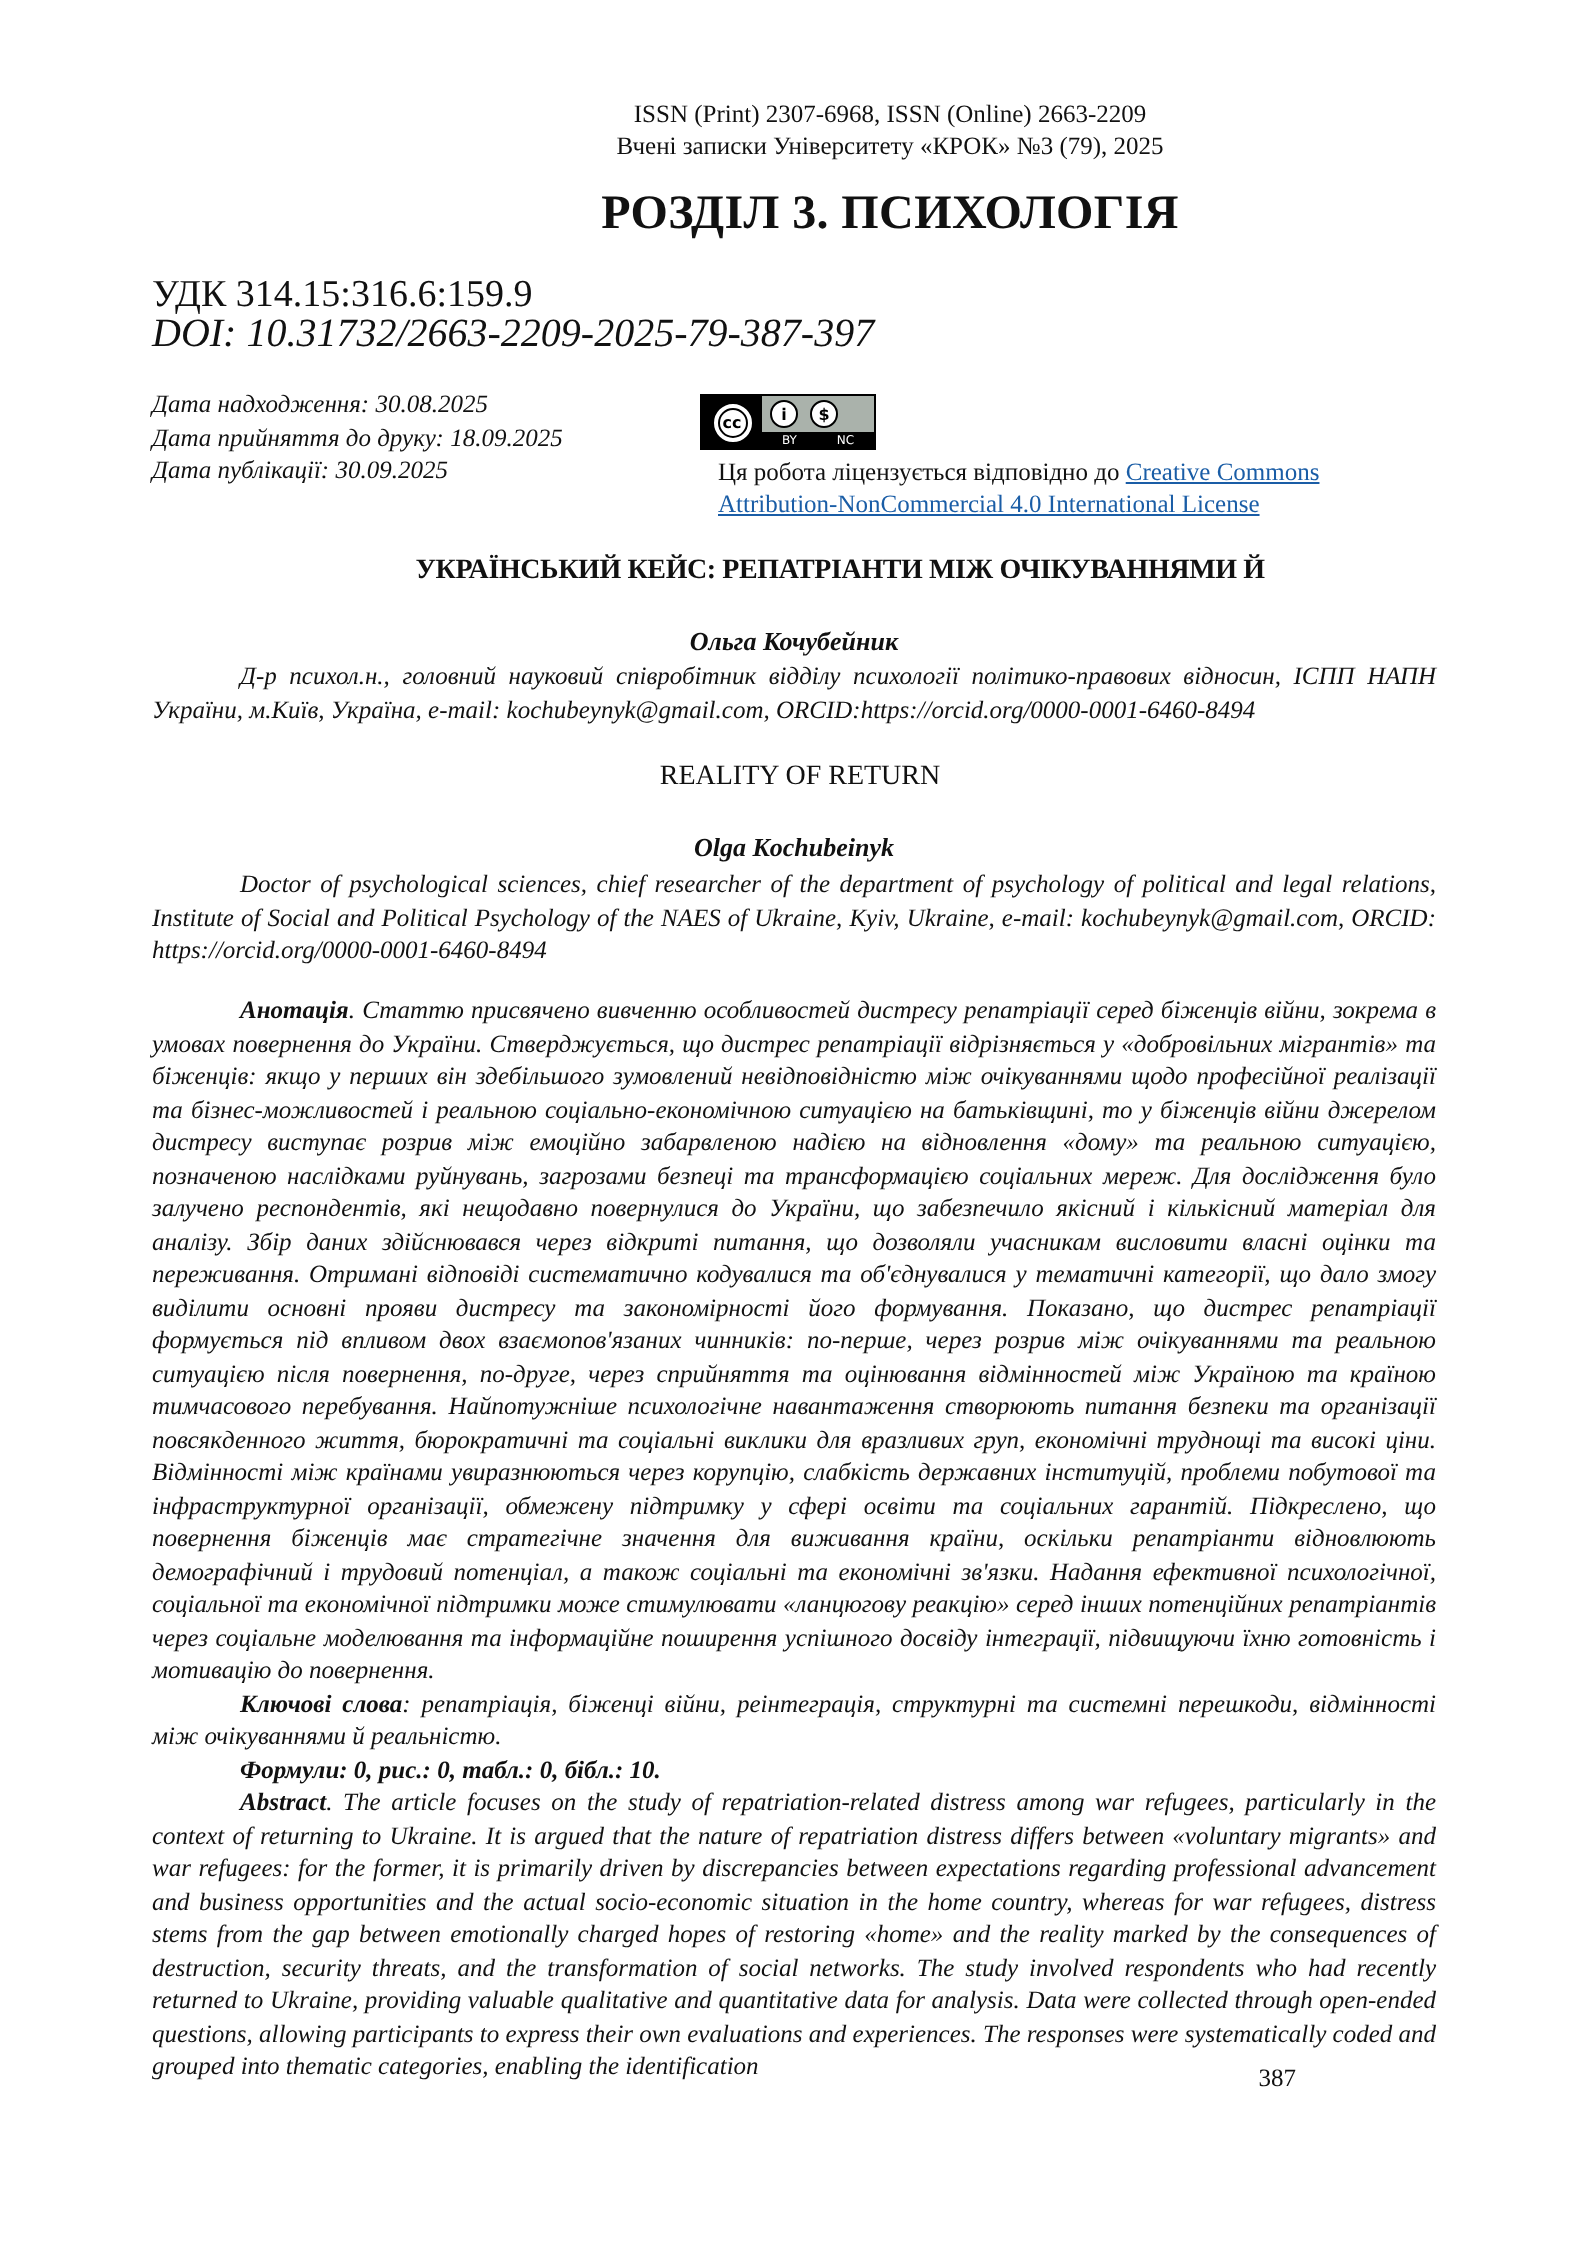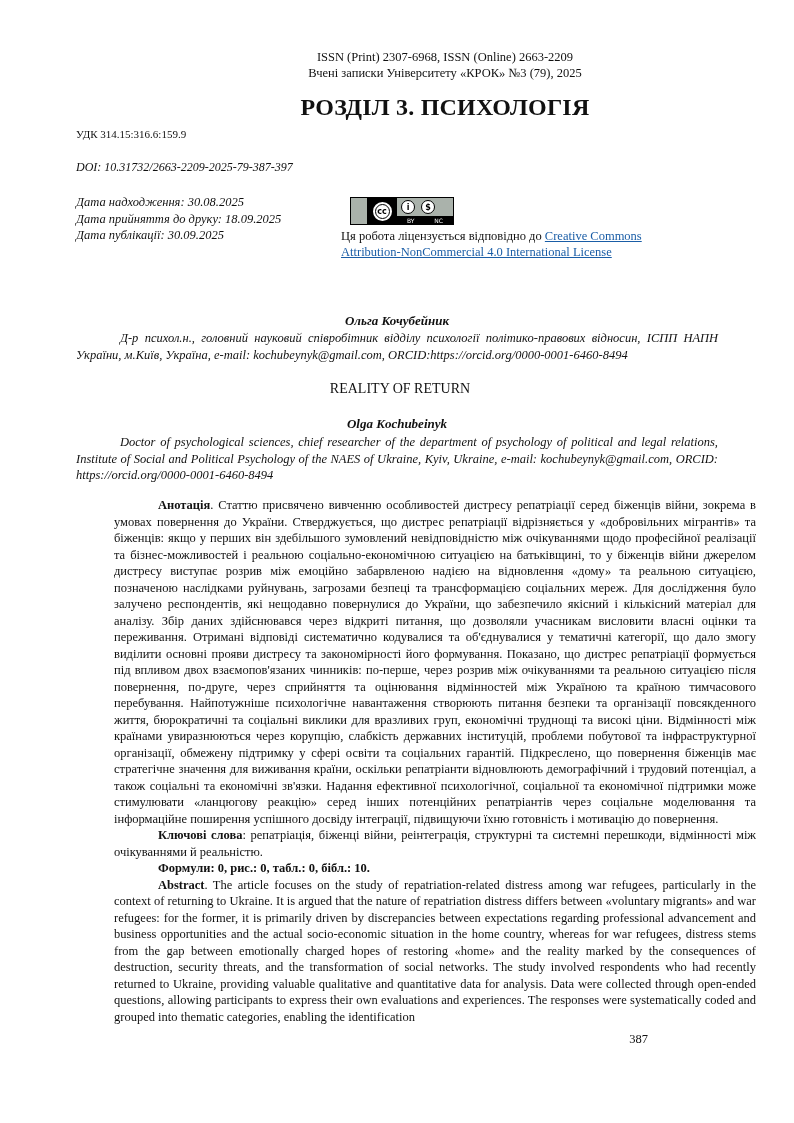--- a/index.html
+++ b/index.html
@@ -12,7 +12,7 @@
   .center { text-align:center;margin-left:48px; }
   .hdr { left:0; width:794px; font-size:12.5px; line-height:16px; }
   .section-title { left:0; width:794px; top:94px; font-size:24px; font-weight:bold; letter-spacing:0.2px; }
-  .udk { left:76px; top:125px; font-size:11px; line-height:18px; }
+  .udk { left:76px; top:139px; font-size:19px; line-height:18px; }
   .doi { left:76px; top:158px; font-size:12px; line-height:18px; font-style:italic; }
   .dates { left:76px; top:194px; font-size:12.5px; line-height:16.5px; font-style:italic; }
   .cc-badge {

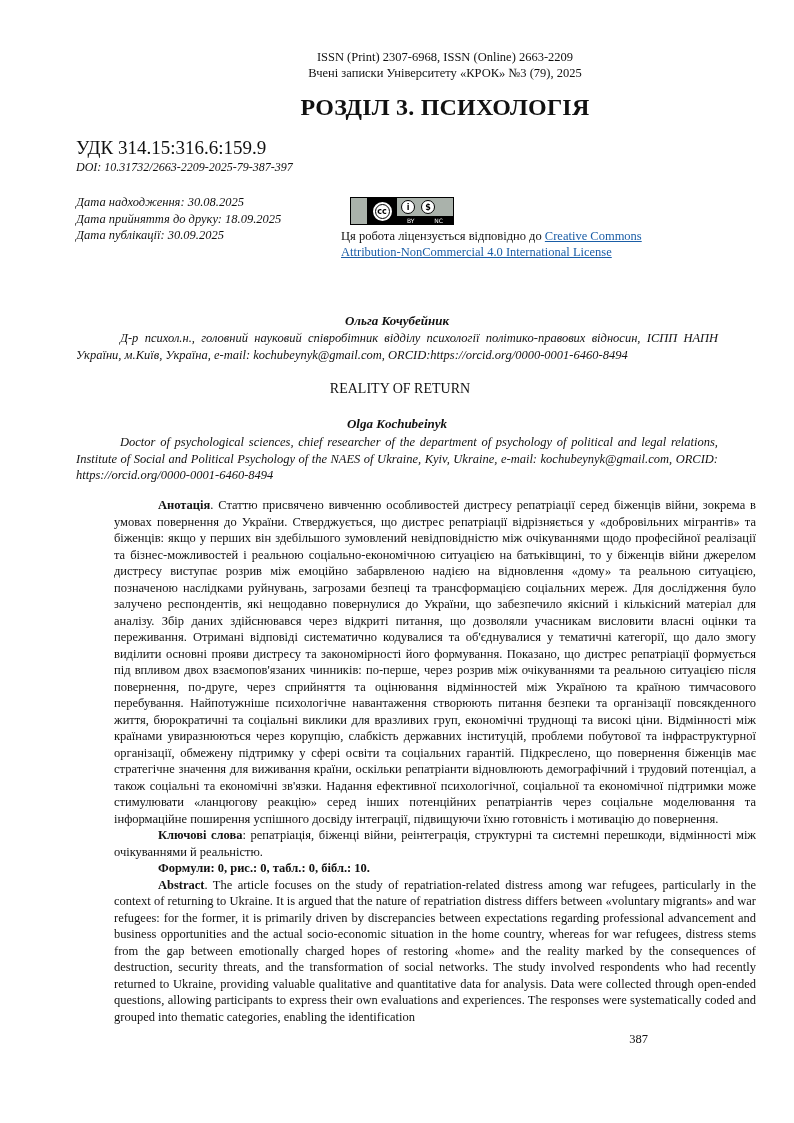--- a/index.html
+++ b/index.html
@@ -13,7 +13,7 @@
   .hdr { left:0; width:794px; font-size:12.5px; line-height:16px; }
   .section-title { left:0; width:794px; top:94px; font-size:24px; font-weight:bold; letter-spacing:0.2px; }
   .udk { left:76px; top:139px; font-size:19px; line-height:18px; }
-  .doi { left:76px; top:158px; font-size:12px; line-height:18px; font-style:italic; }
+  .doi { left:76px; top:158px; font-size:20px; line-height:18px; font-style:italic; }
   .dates { left:76px; top:194px; font-size:12.5px; line-height:16.5px; font-style:italic; }
   .cc-badge {
     left:350px; top:197px; width:104px; height:28px; background:#aab2ab;

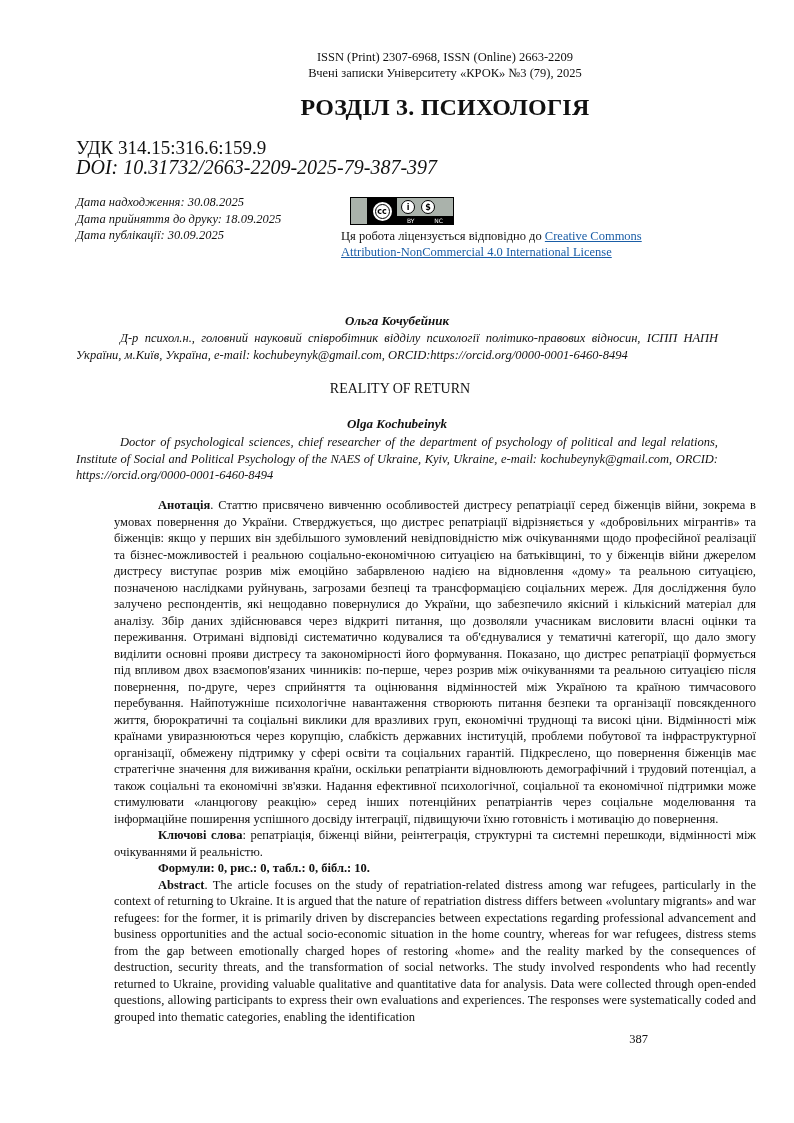--- a/index.html
+++ b/index.html
@@ -16,8 +16,8 @@
   .doi { left:76px; top:158px; font-size:20px; line-height:18px; font-style:italic; }
   .dates { left:76px; top:194px; font-size:12.5px; line-height:16.5px; font-style:italic; }
   .cc-badge {
-    left:350px; top:197px; width:104px; height:28px; background:#aab2ab;
-    border:1px solid #000; box-sizing:border-box; display:flex; align-items:flex-start;padding-left:16px;
+    left:350px; top:197px; width:88px; height:28px; background:#aab2ab;
+    border:1px solid #000; box-sizing:border-box; display:flex; align-items:flex-start;
   }
   .cc-badge .cc-left { width:30px; height:26px; background:#000; display:flex; align-items:center; justify-content:center; }
   .cc-circle { width:19px; height:19px; border-radius:50%; background:#fff; border:2px solid #fff; box-sizing:border-box; display:flex; align-items:center; justify-content:center; font:bold 8px "DejaVu Sans", sans-serif; color:#000; outline:1.5px solid #000; outline-offset:-3px;}

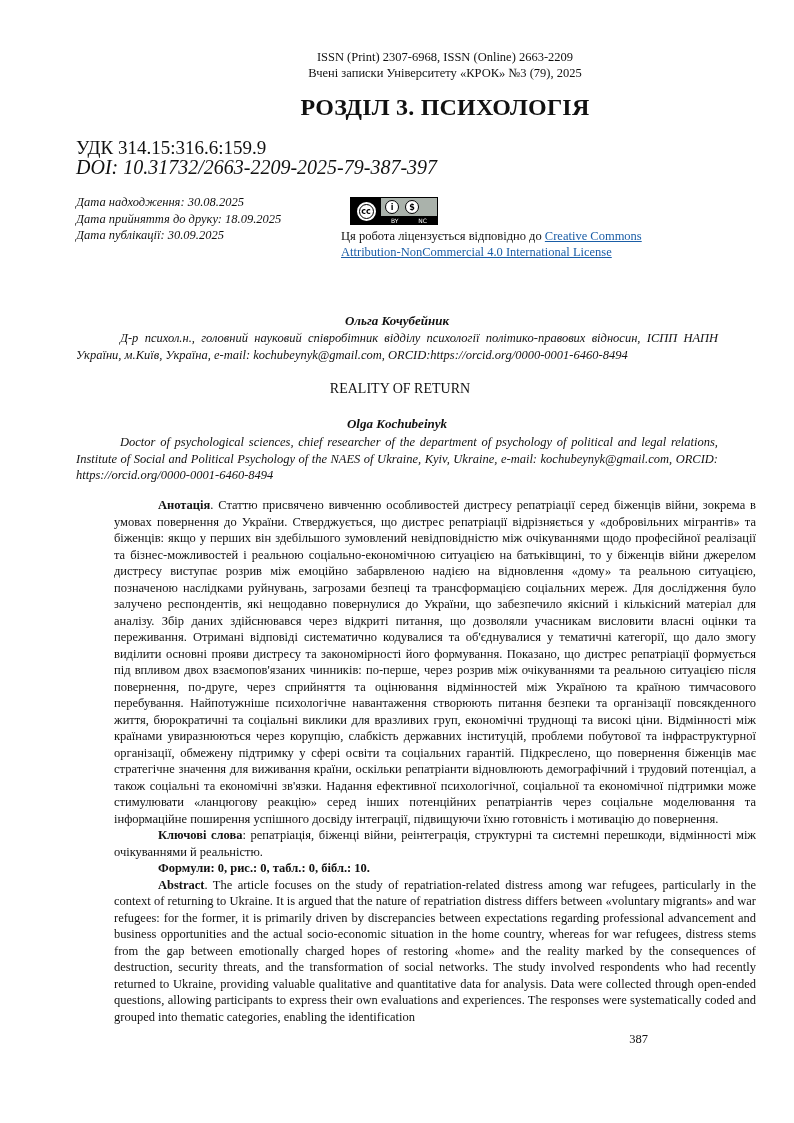--- a/index.html
+++ b/index.html
@@ -25,7 +25,7 @@
   .cc-icons { position:absolute; top:2px; left:4px; display:flex; gap:6px; }
   .cc-icon { width:14px; height:14px; border-radius:50%; background:#fff; border:1.5px solid #000; box-sizing:border-box; font:bold 8px "DejaVu Sans", sans-serif; display:flex; align-items:center; justify-content:center; color:#000;}
   .cc-strip { position:absolute; left:0; right:0; bottom:0; height:8px; background:#000; color:#fff; font:6px "DejaVu Sans", sans-serif; display:flex; justify-content:space-around; align-items:center; }
-  .license { left:341px; top:228px; width:360px; font-size:12.5px; line-height:16px; }
+  .license { left:359px; top:228px; width:360px; font-size:12.5px; line-height:16px; }
   .license a { color:#1a5da6; text-decoration:underline; }
   .title-ua { left:100px; width:640px; top:277px; font-size:14px; font-weight:bold; line-height:17px; text-align:center; letter-spacing:-0.2px;}
   .author { left:0; width:794px; font-size:13px; font-weight:bold; font-style:italic; text-align:center; }

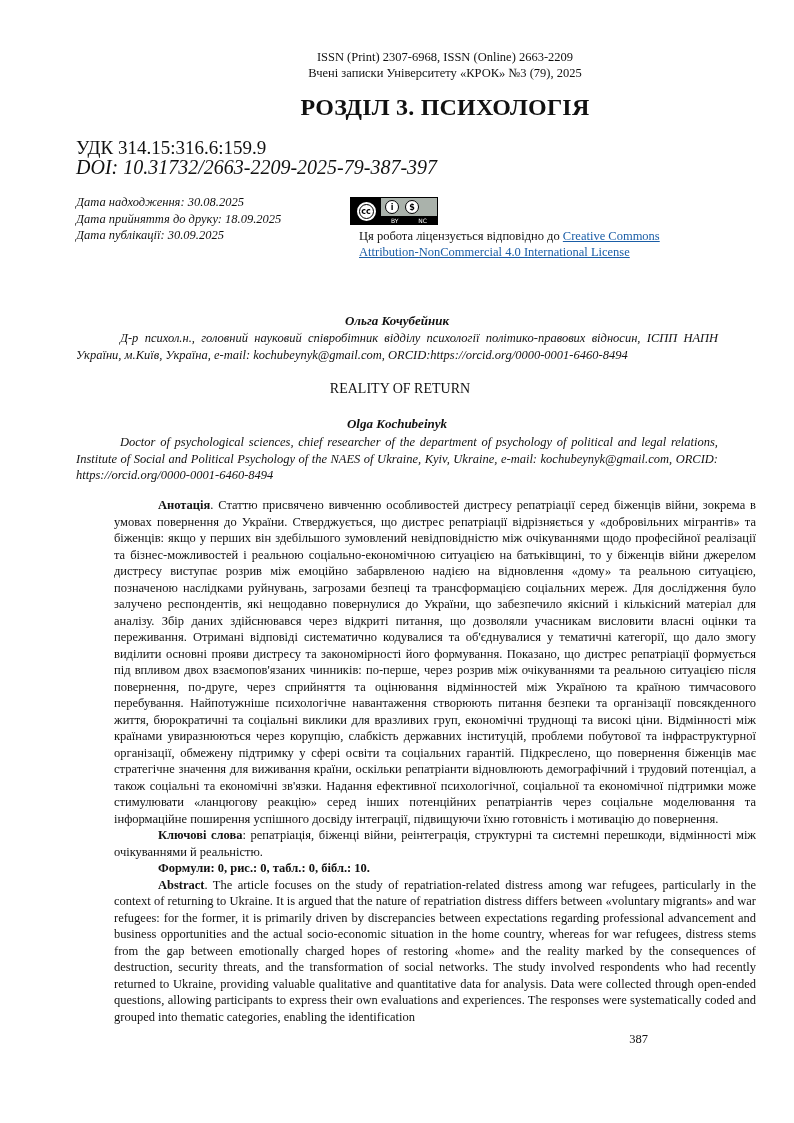--- a/index.html
+++ b/index.html
@@ -73,6 +73,7 @@
 </div>
 
 <div class="abs title-ua">
+  <div>УКРАЇНСЬКИЙ КЕЙС: РЕПАТРІАНТИ МІЖ ОЧІКУВАННЯМИ Й</div>
 </div>
 <div class="abs author" style="top:313px;">Ольга Кочубейник</div>
 <div class="abs affil indent" style="top:330px;">Д-р психол.н., головний науковий співробітник відділу психології політико-правових відносин, ІСПП НАПН України, м.Київ, Україна, e-mail: kochubeynyk@gmail.com, ORCID:https://orcid.org/0000-0001-6460-8494</div>

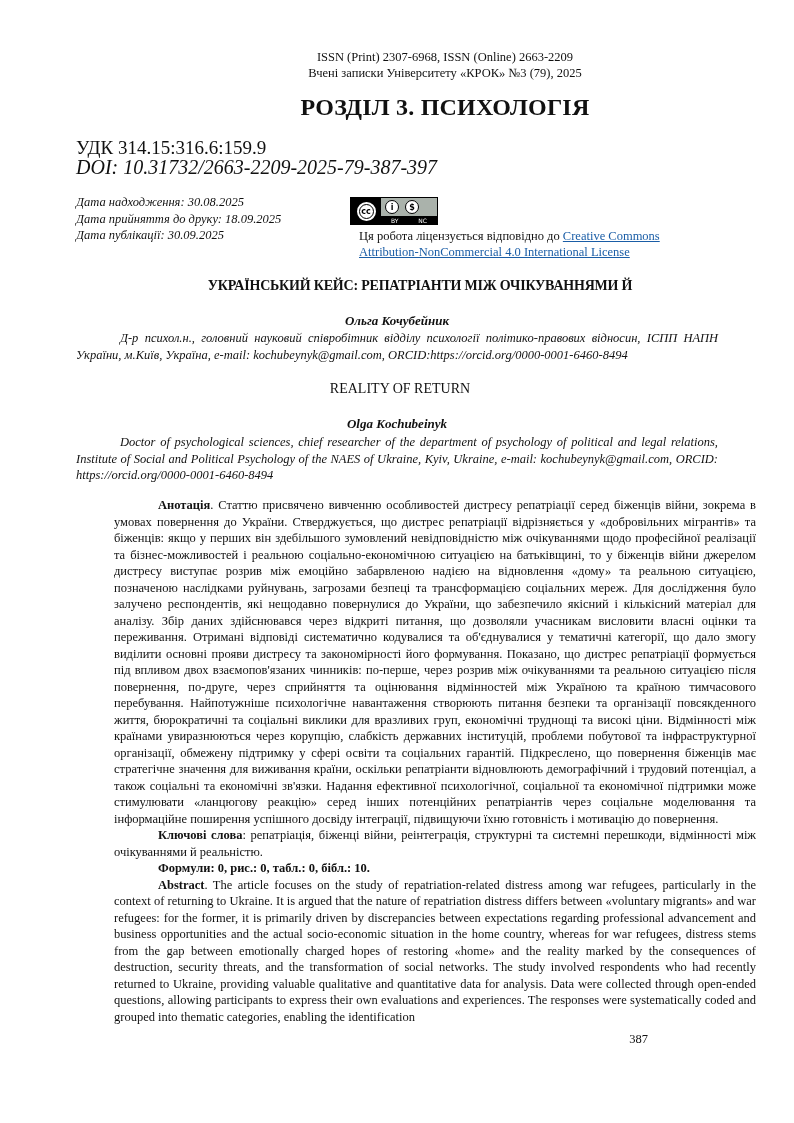--- a/index.html
+++ b/index.html
@@ -31,7 +31,7 @@
   .author { left:0; width:794px; font-size:13px; font-weight:bold; font-style:italic; text-align:center; }
   .affil { left:76px; width:642px; font-size:12.5px; line-height:16.5px; font-style:italic; text-align:justify; }
   .title-en { left:60px; width:680px; top:380px; font-size:14px; line-height:17px; text-align:center; }
-  .body { left:76px; width:642px; font-size:12.5px; line-height:16.5px; text-align:justify;margin-left:38px; }
+  .body { left:76px; width:642px; font-size:12.5px; line-height:16.5px; font-style:italic; text-align:justify; }
   .indent { text-indent:44px; }
   .b { font-weight:bold; }
   .page-num { left:0; width:648px; top:1032px; font-size:12.5px; text-align:right; }

